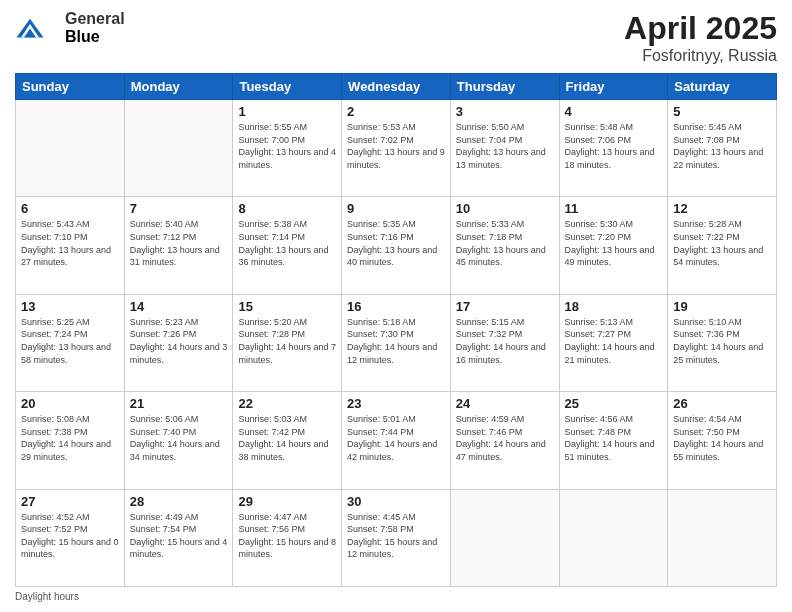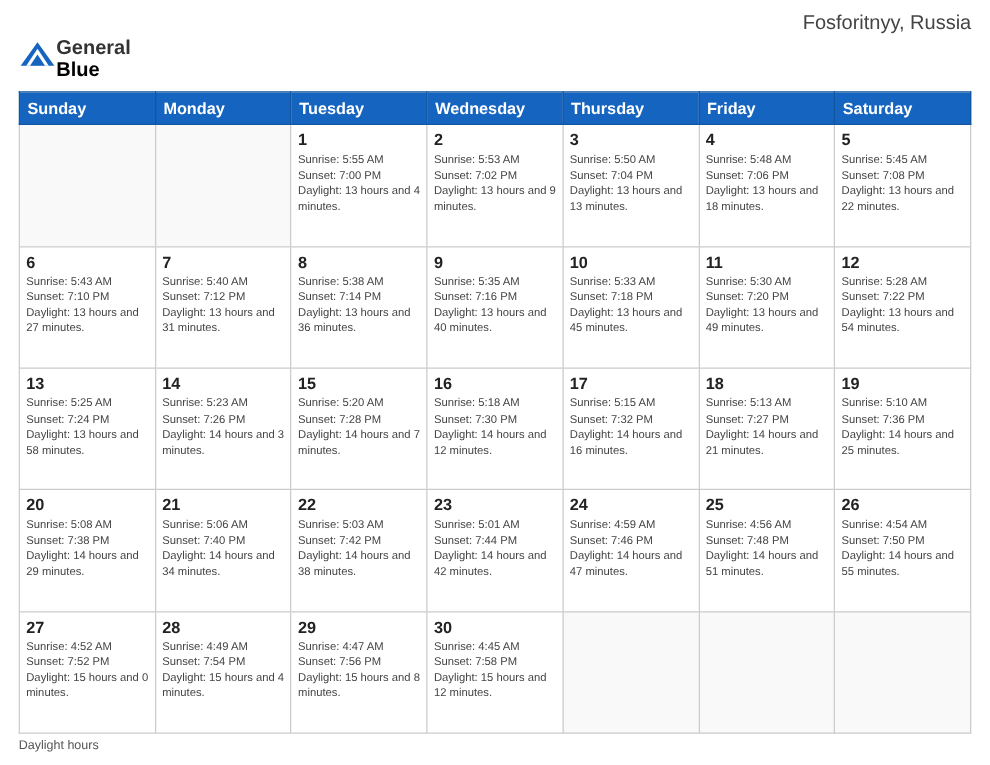--- a/index.html
+++ b/index.html
@@ -25,9 +25,8 @@
     }
     .logo {
       display: flex;
-      align-items: flex-start;
-      gap: 0;
-      margin-top: 20px;
+      align-items: flex-end;
+      gap: 20px;
     }
     .logo-text {
       display: flex;

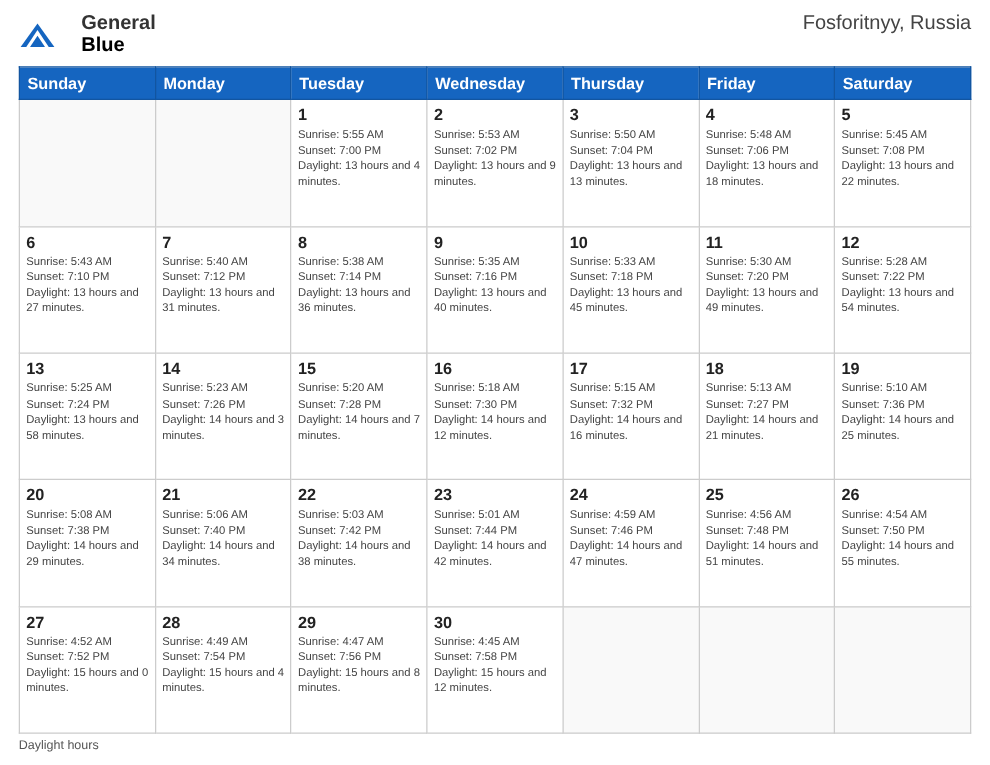--- a/index.html
+++ b/index.html
@@ -127,6 +127,7 @@
       </div>
     </div>
     <div class="title-block">
+      <div class="title-month">April 2025</div>
       <div class="title-location">Fosforitnyy, Russia</div>
     </div>
   </div>

